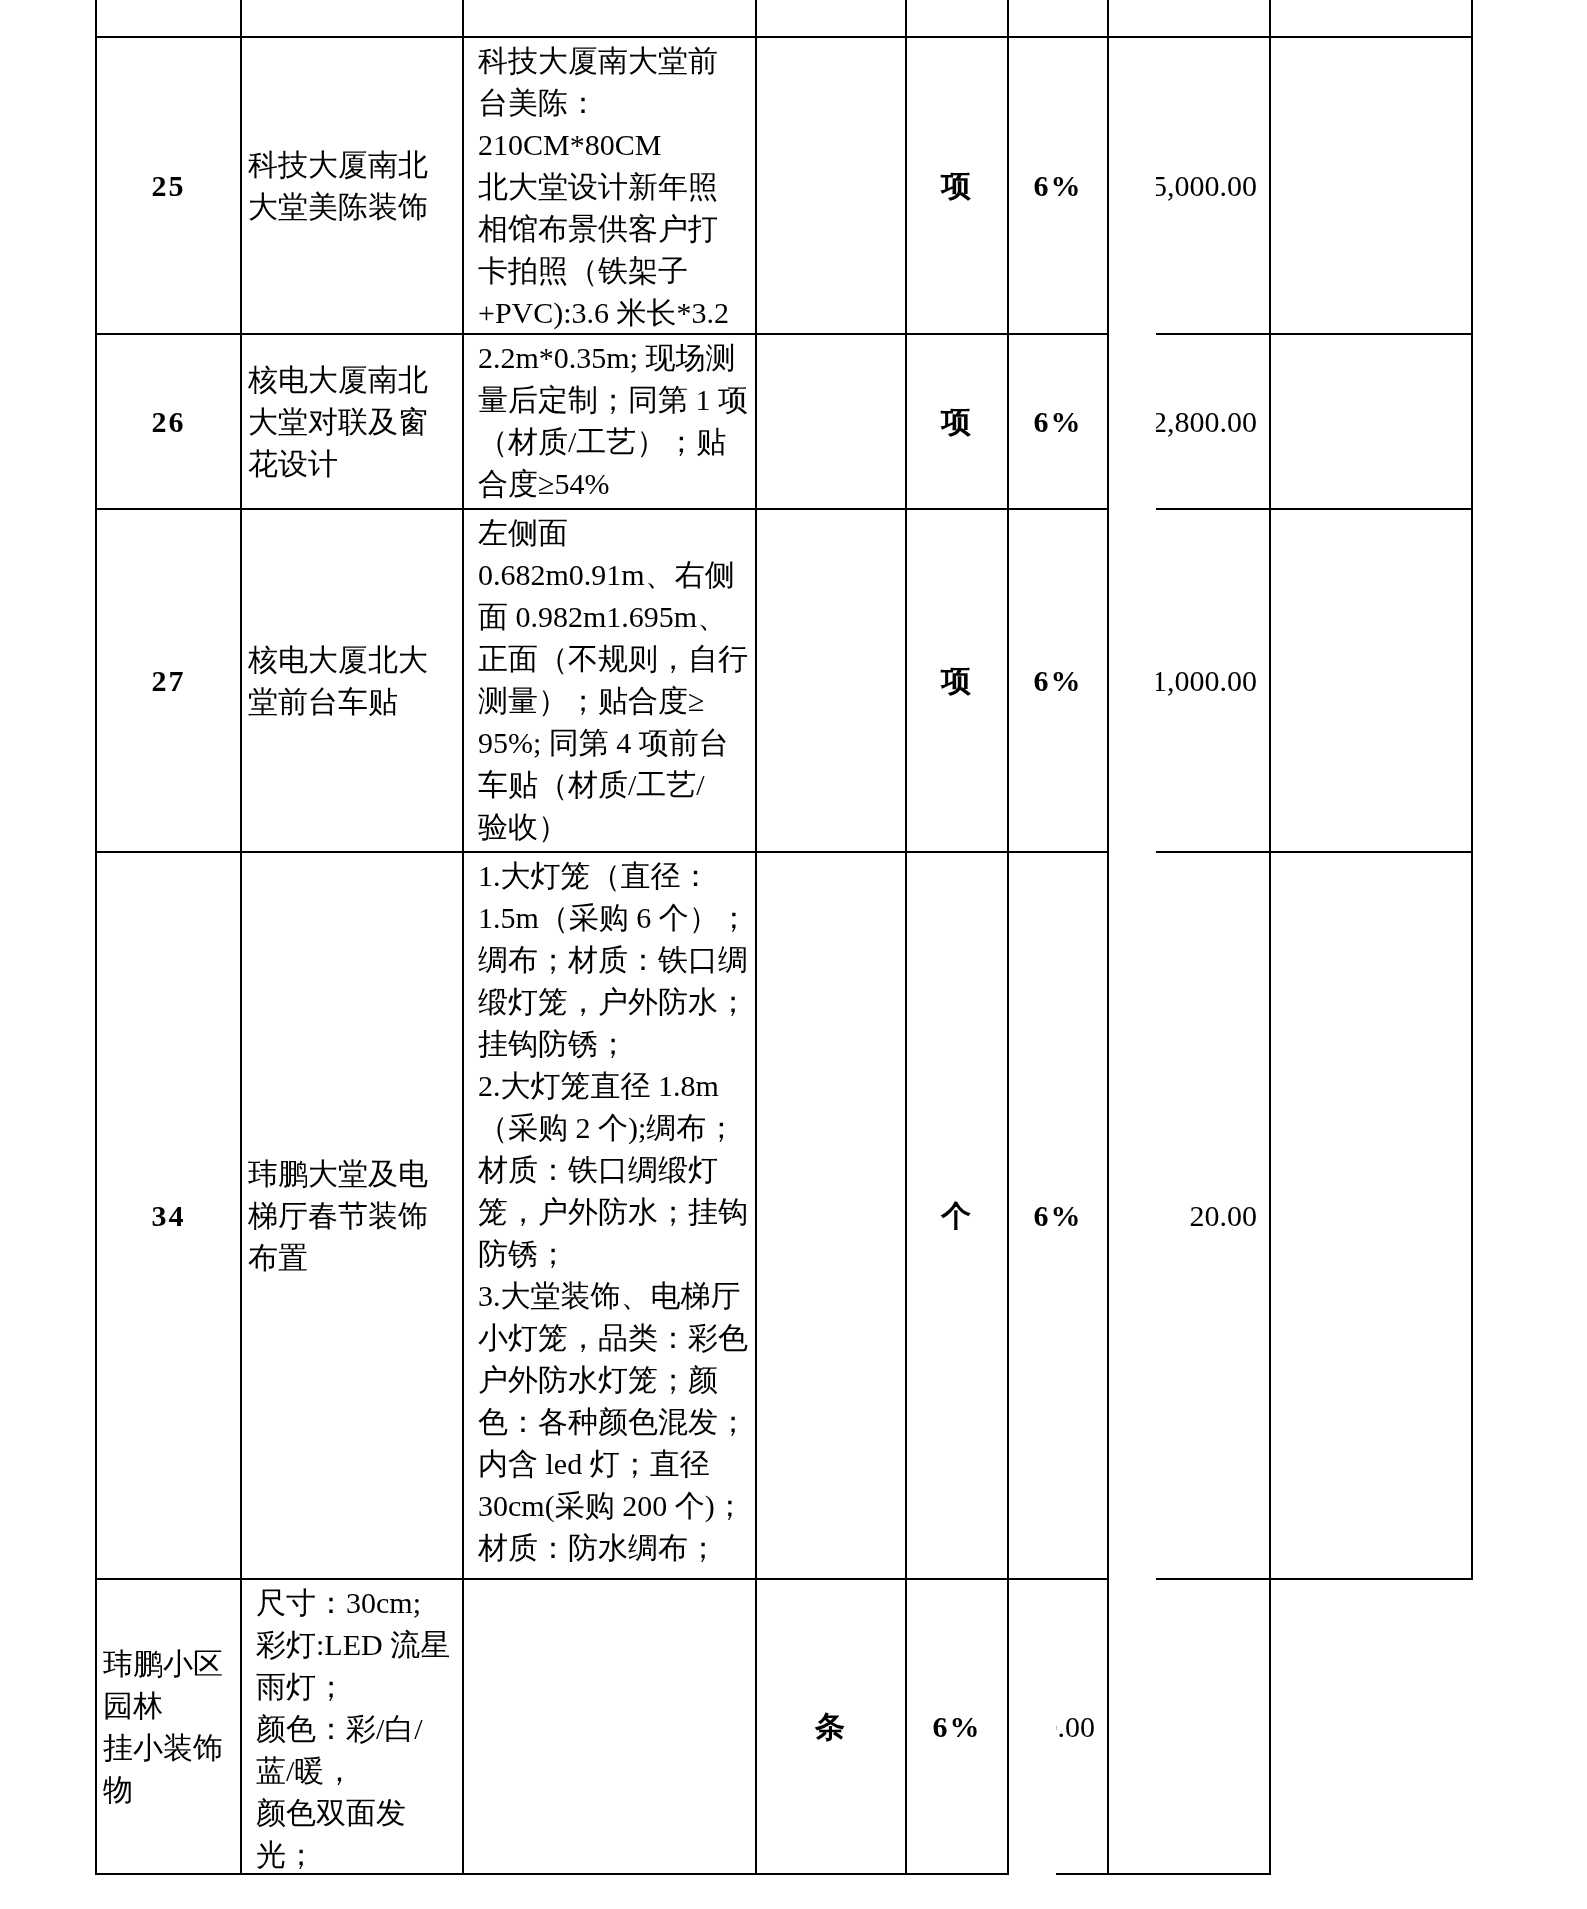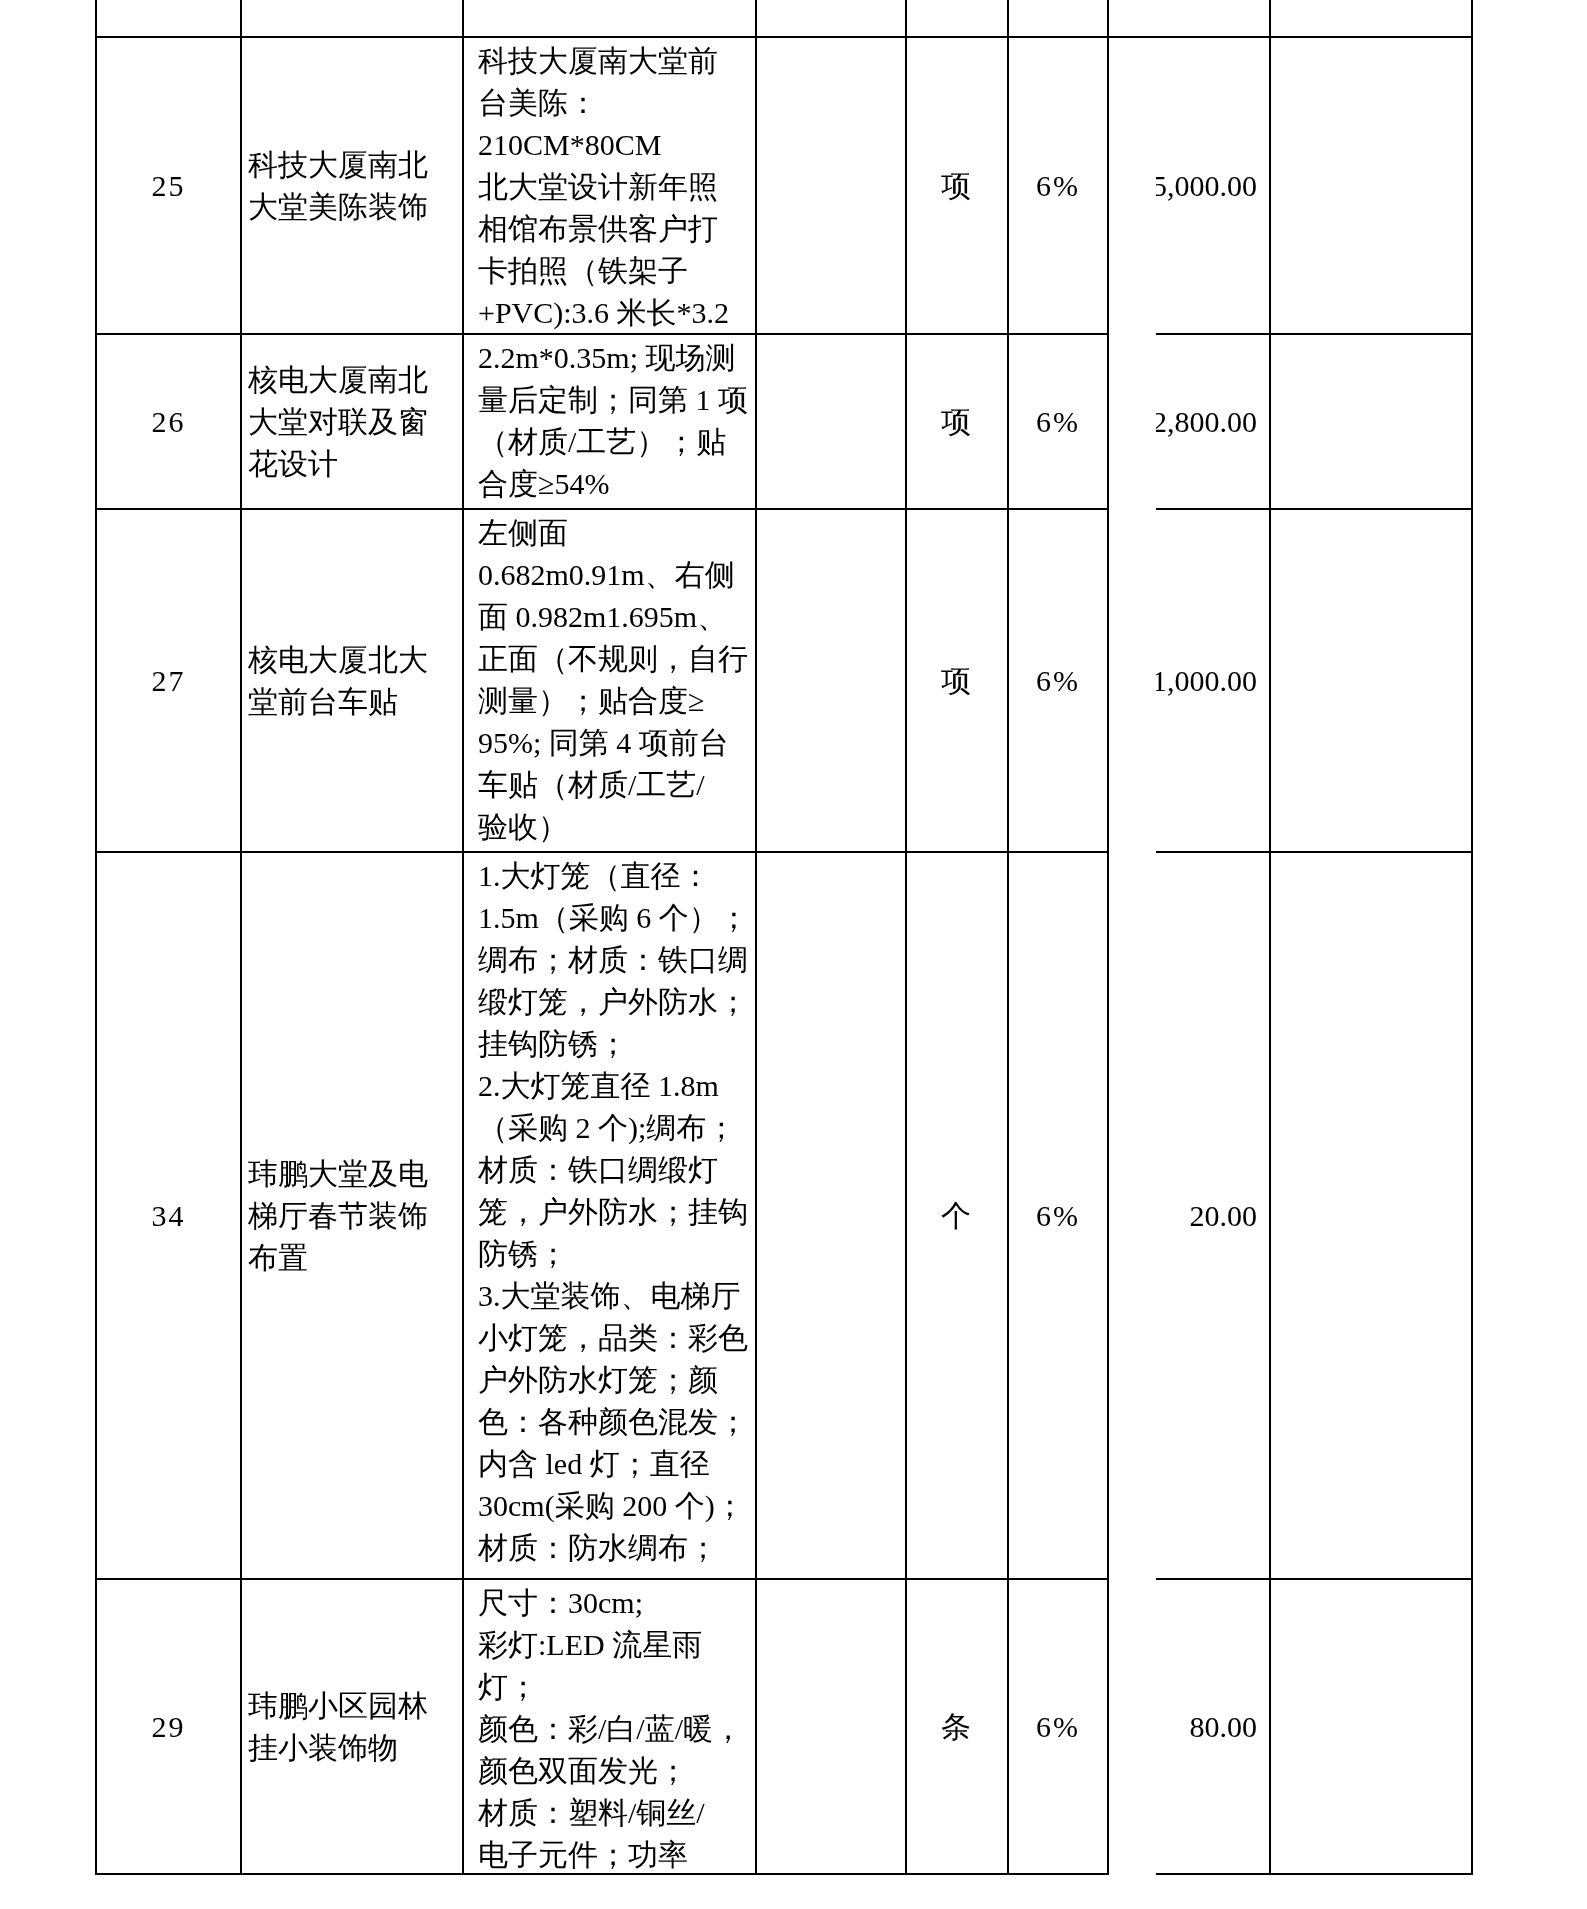--- a/index.html
+++ b/index.html
@@ -43,6 +43,7 @@
     align-items: center;
     justify-content: center;
     letter-spacing: 2px;
+    font-weight: bold;
   }
   .cell.name {
     display: flex;

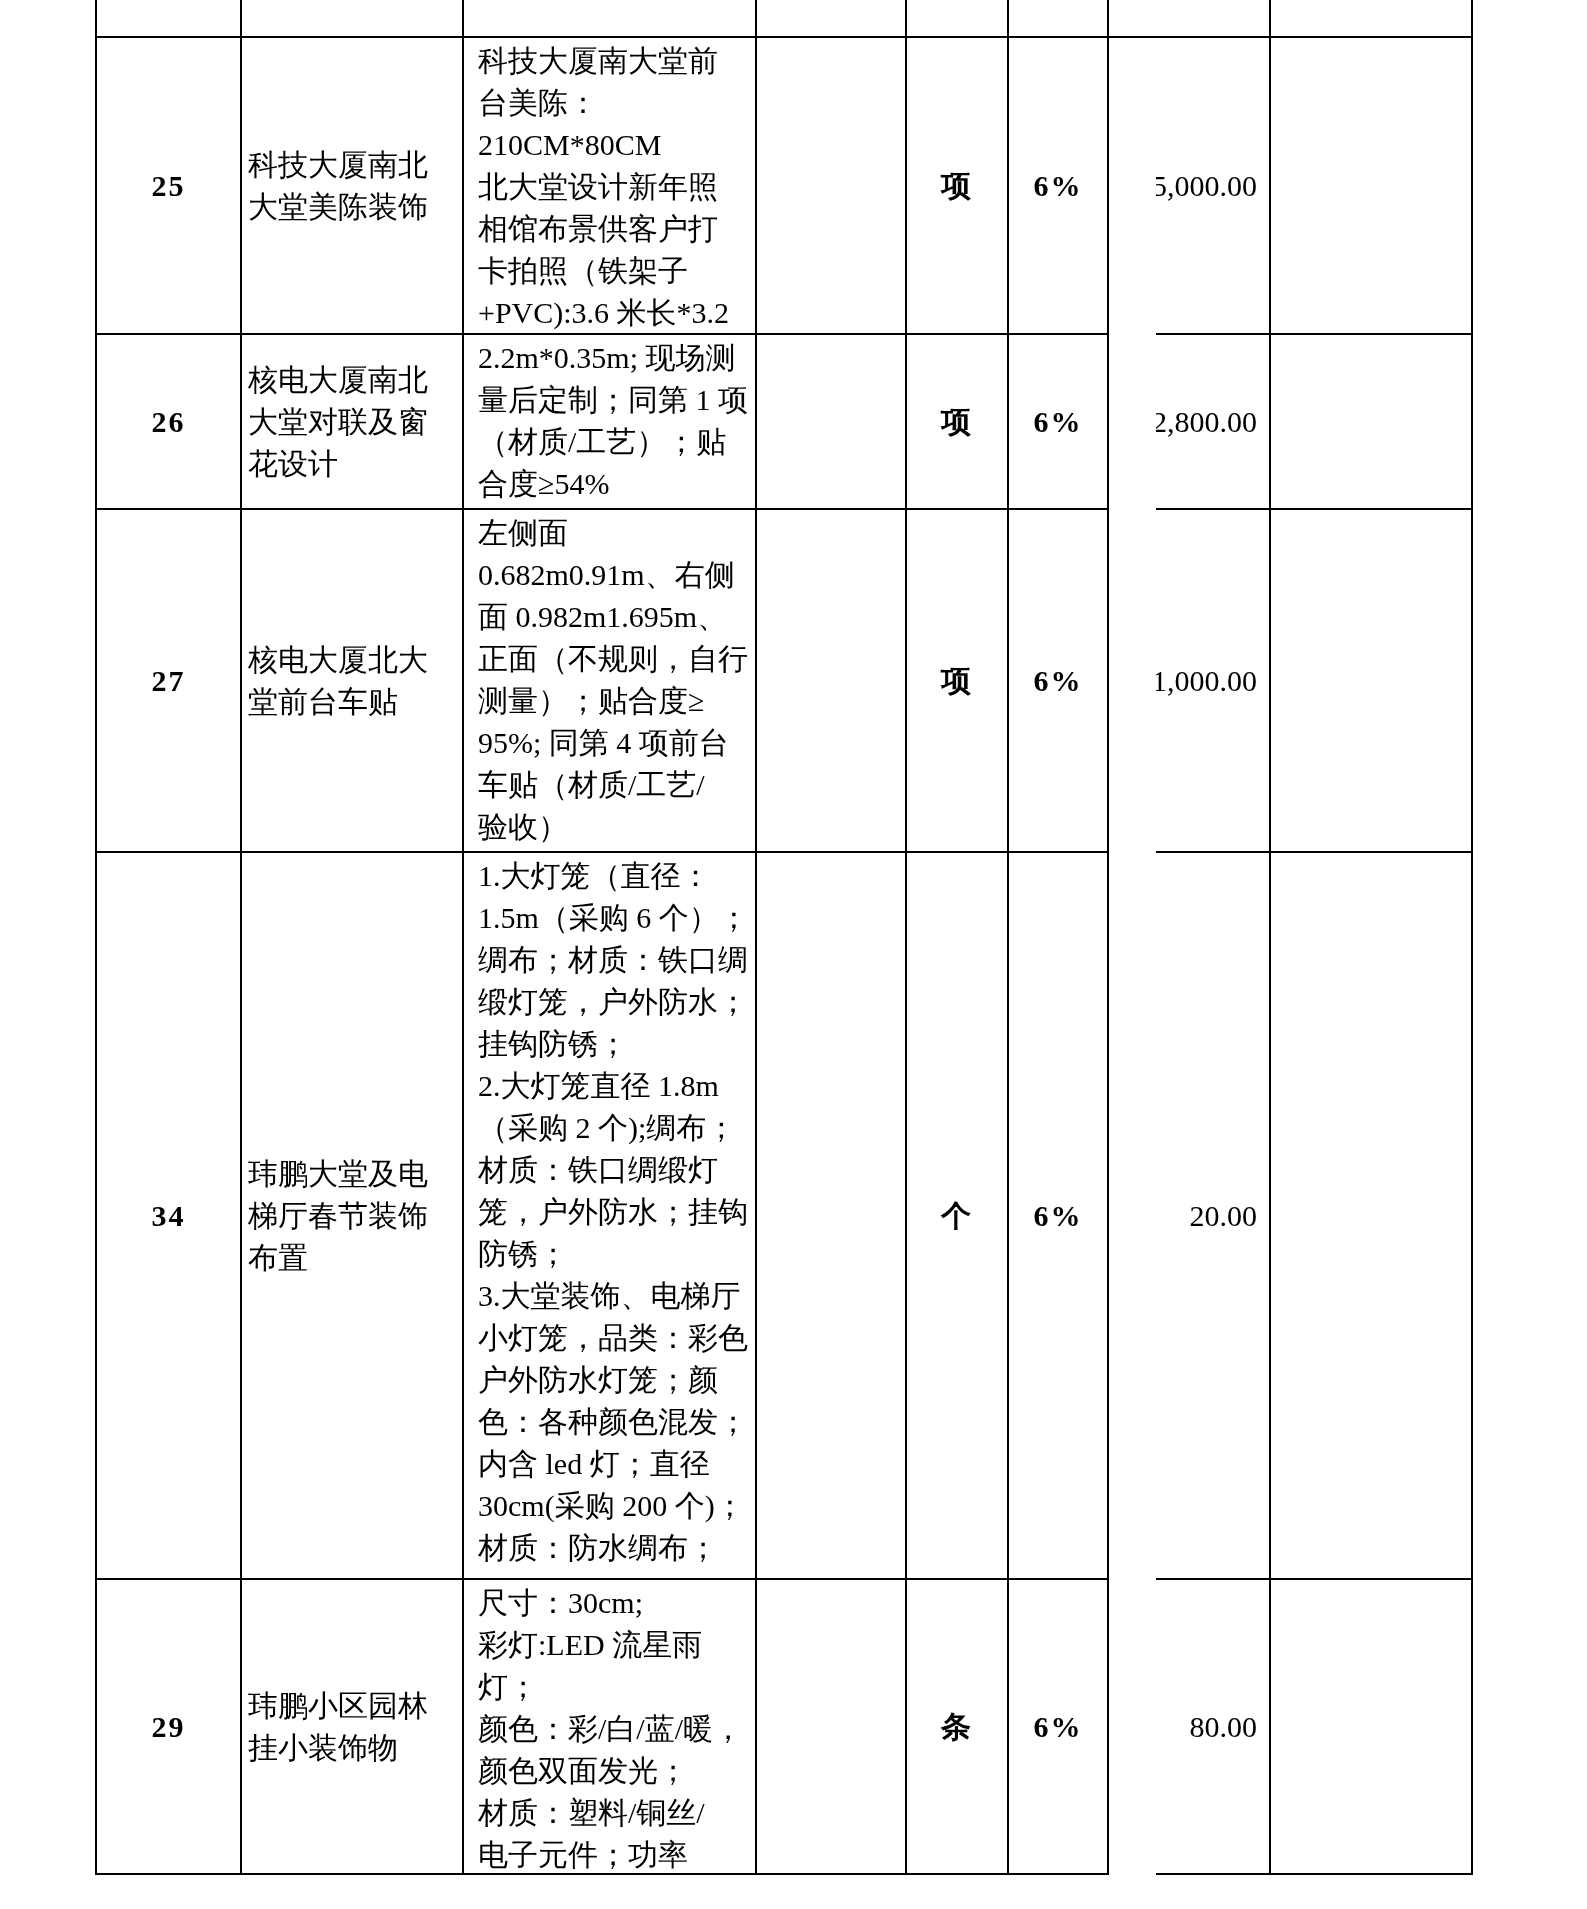--- a/index.html
+++ b/index.html
@@ -162,7 +162,6 @@
   </div>
 
   <div class="row h-r29">
-    <div class="cell num">29</div>
     <div class="cell name">玮鹏小区园林
 挂小装饰物</div>
     <div class="cell desc">尺寸：30cm;

